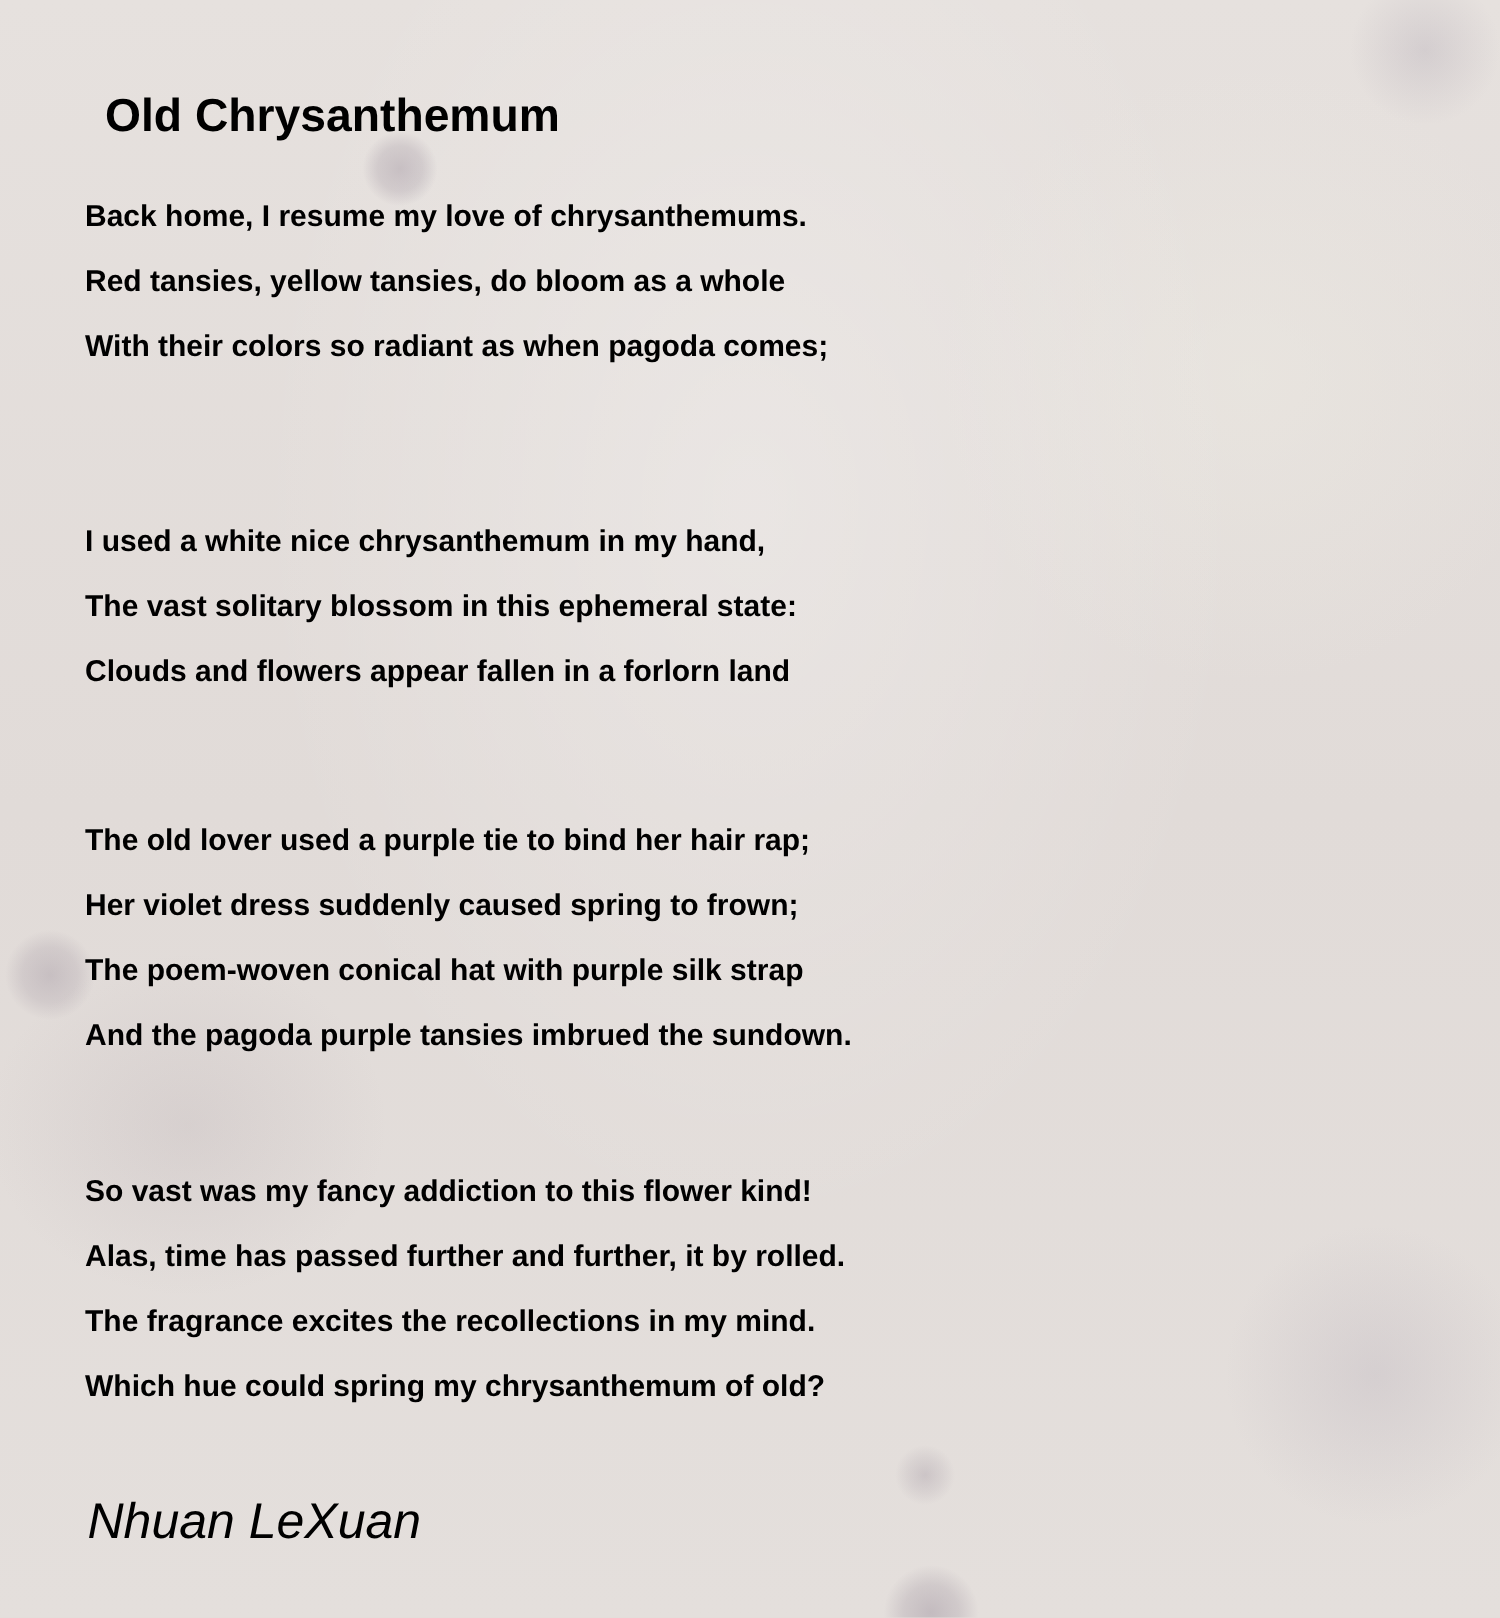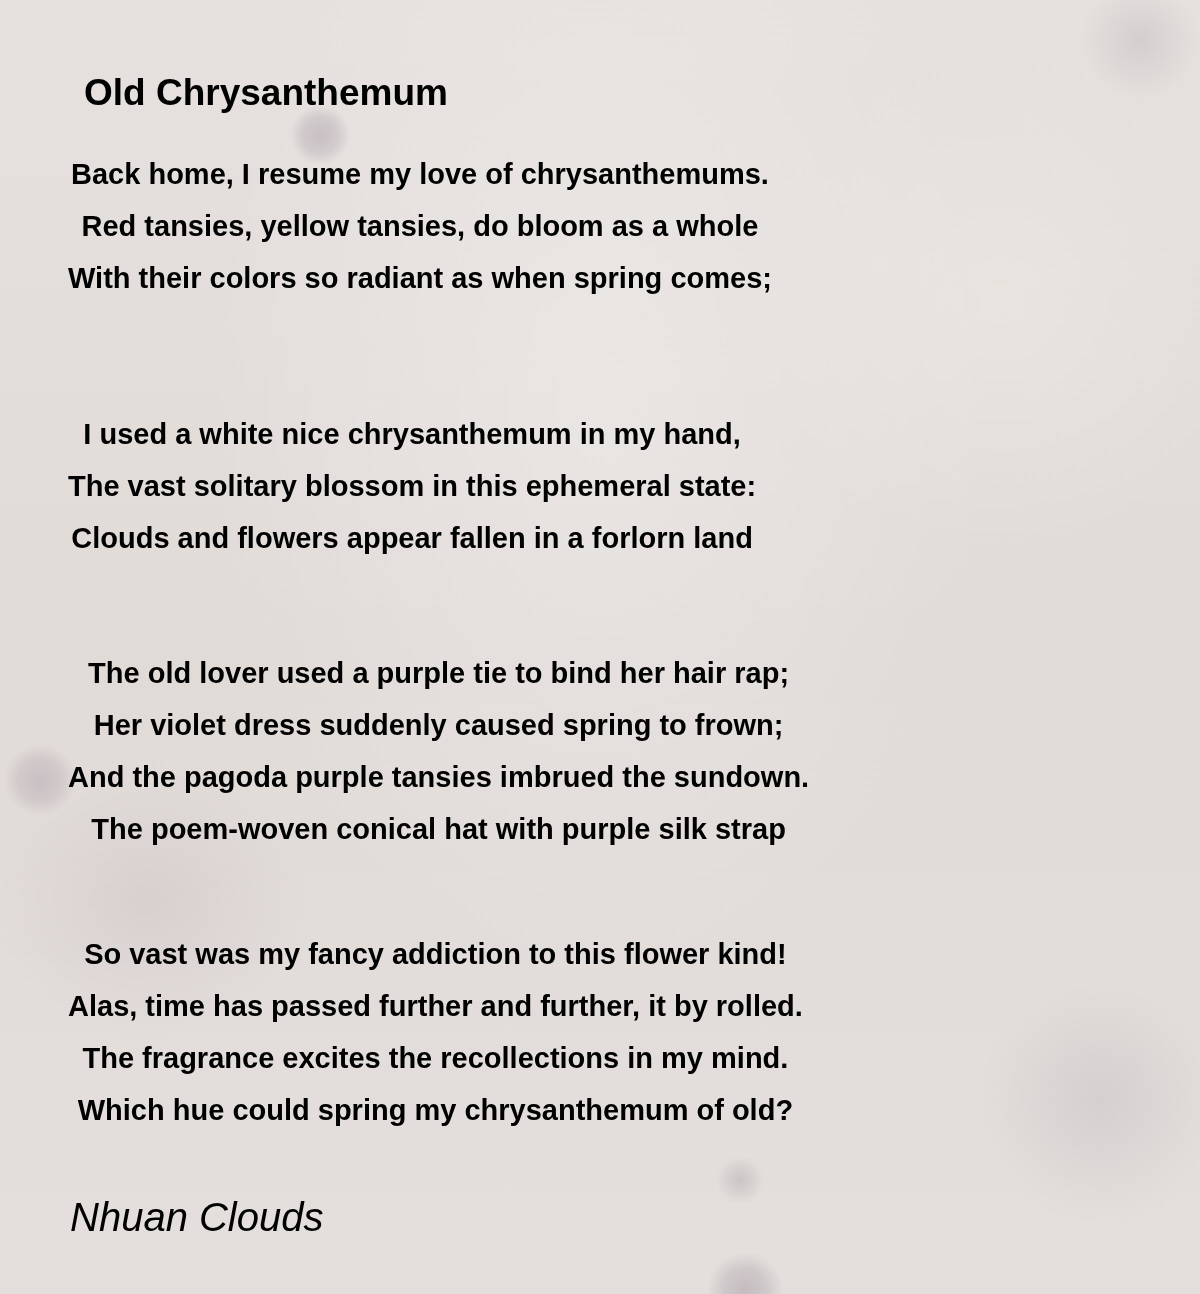--- a/index.html
+++ b/index.html
@@ -49,12 +49,11 @@
     }
     .line {
       display: block;
-      font-size: 29px;
+      font-size: 24px;
       font-weight: bold;
       line-height: 52px;
       height: 52px;
       white-space: nowrap;
-      text-align: center;
     }
     .stanza-1 { top: 148px; }
     .stanza-2 { top: 408px; }

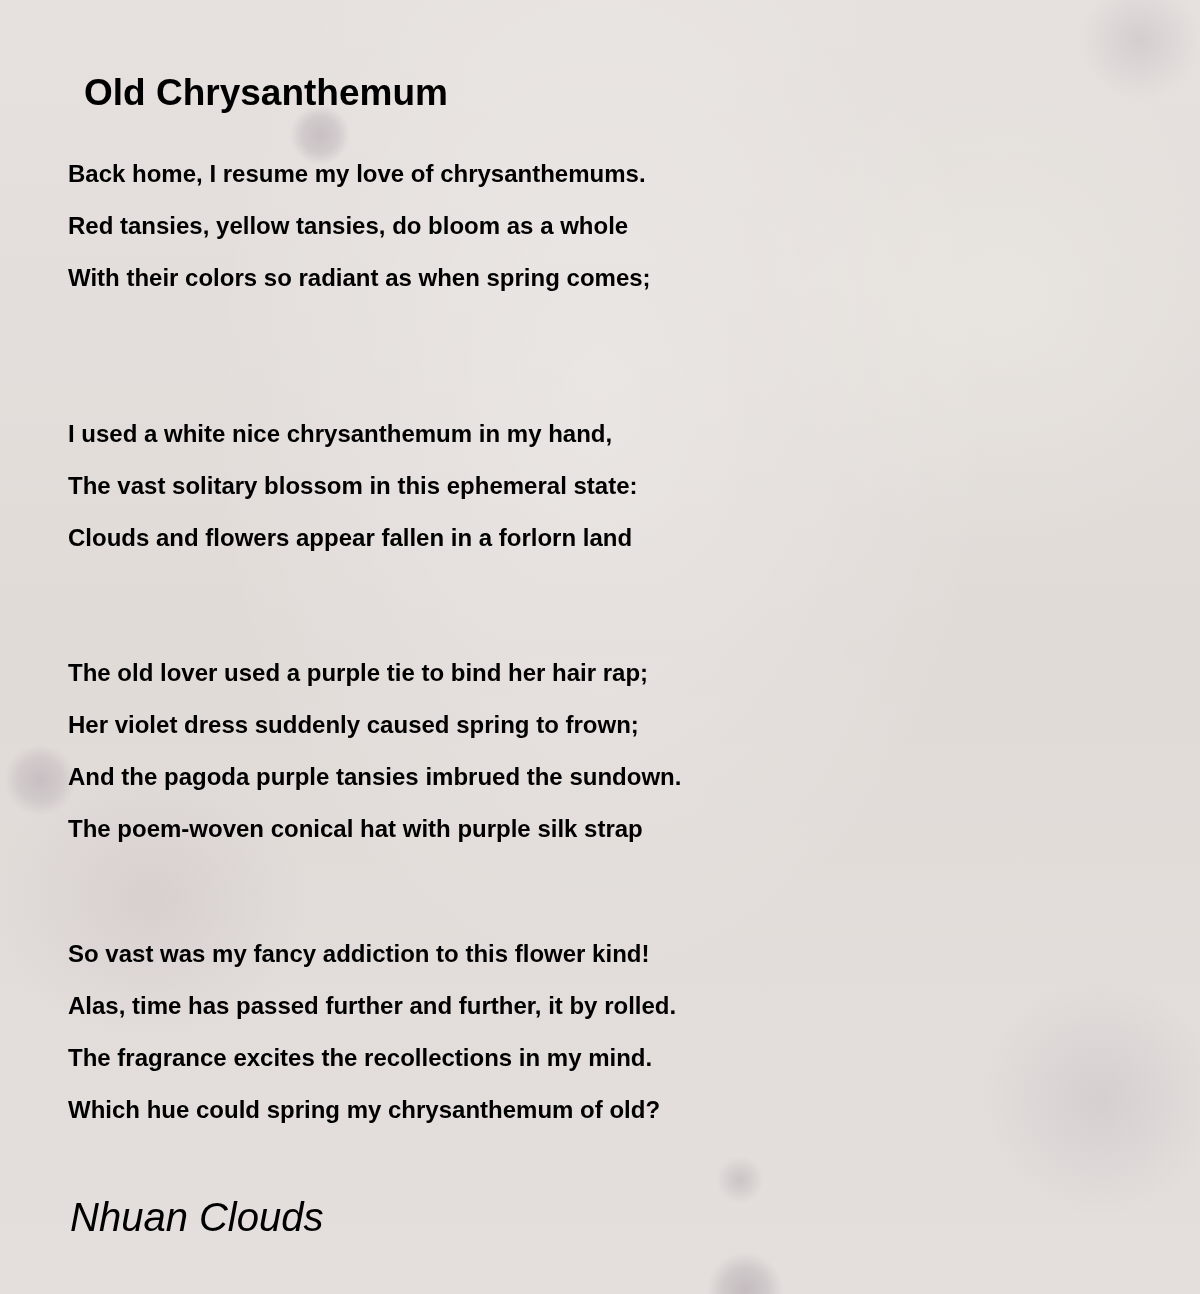--- a/index.html
+++ b/index.html
@@ -80,7 +80,7 @@
   <p class="stanza stanza-1">
     <span class="line">Back home, I resume my love of chrysanthemums.</span>
     <span class="line">Red tansies, yellow tansies, do bloom as a whole</span>
-    <span class="line">With their colors so radiant as when spring comes;</span>
+    <span class="line">With their colors so radiant as when pagoda comes;</span>
   </p>
 
   <p class="stanza stanza-2">

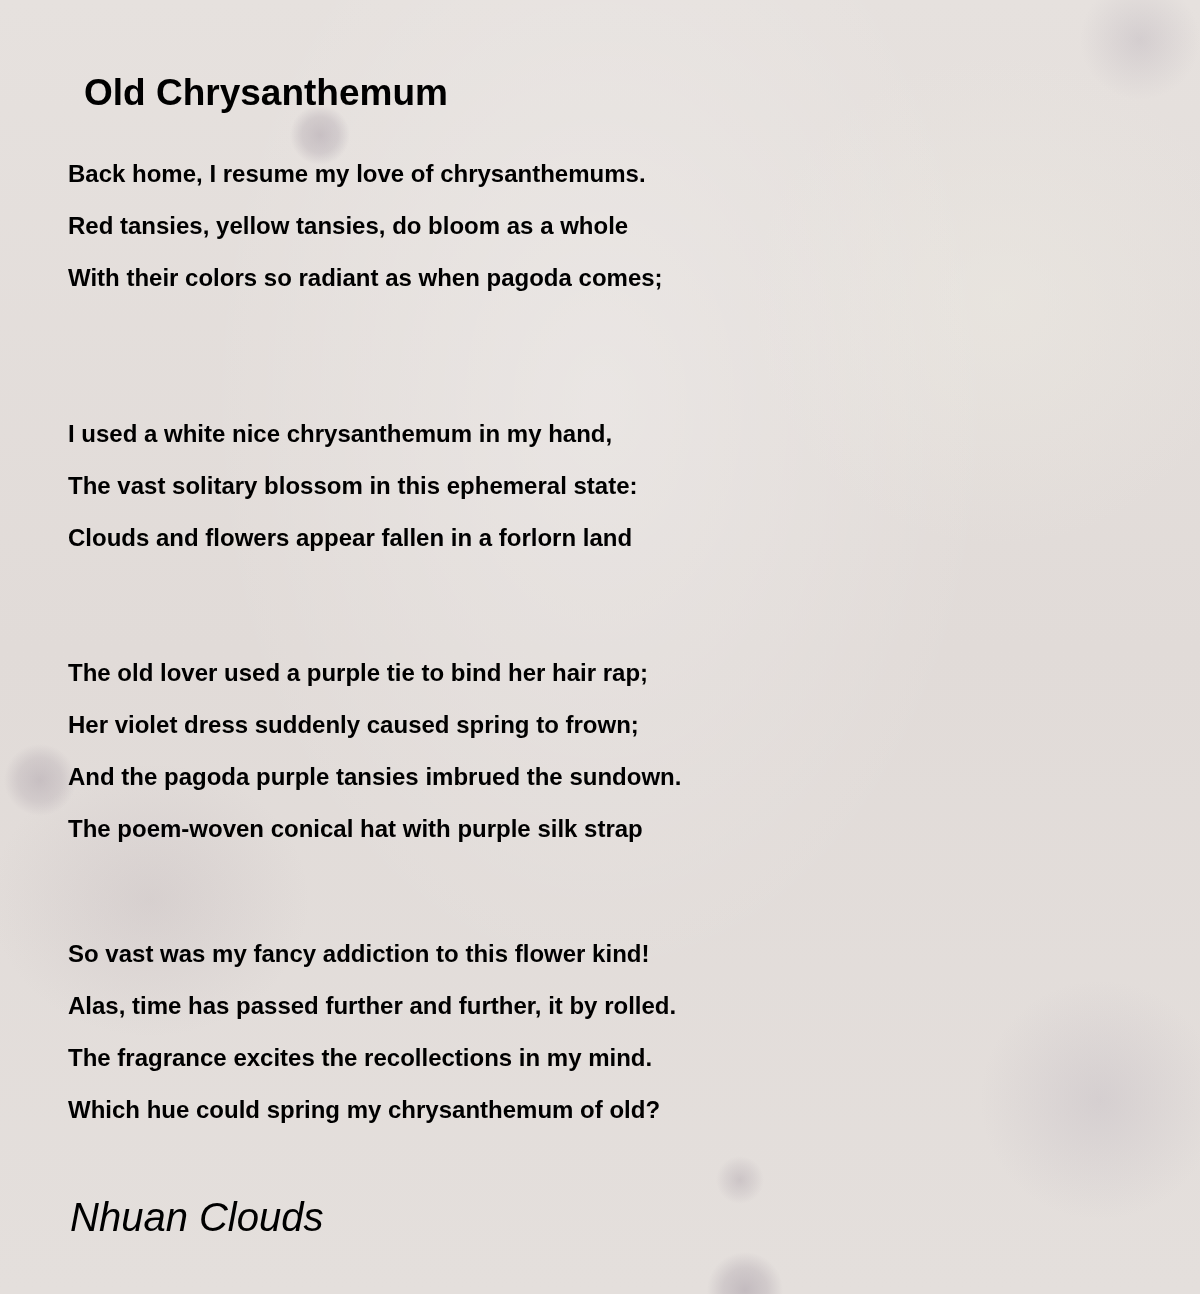--- a/index.html
+++ b/index.html
@@ -92,8 +92,8 @@
   <p class="stanza stanza-3">
     <span class="line">The old lover used a purple tie to bind her hair rap;</span>
     <span class="line">Her violet dress suddenly caused spring to frown;</span>
+    <span class="line">The poem-woven conical hat with purple silk strap</span>
     <span class="line">And the pagoda purple tansies imbrued the sundown.</span>
-    <span class="line">The poem-woven conical hat with purple silk strap</span>
   </p>
 
   <p class="stanza stanza-4">

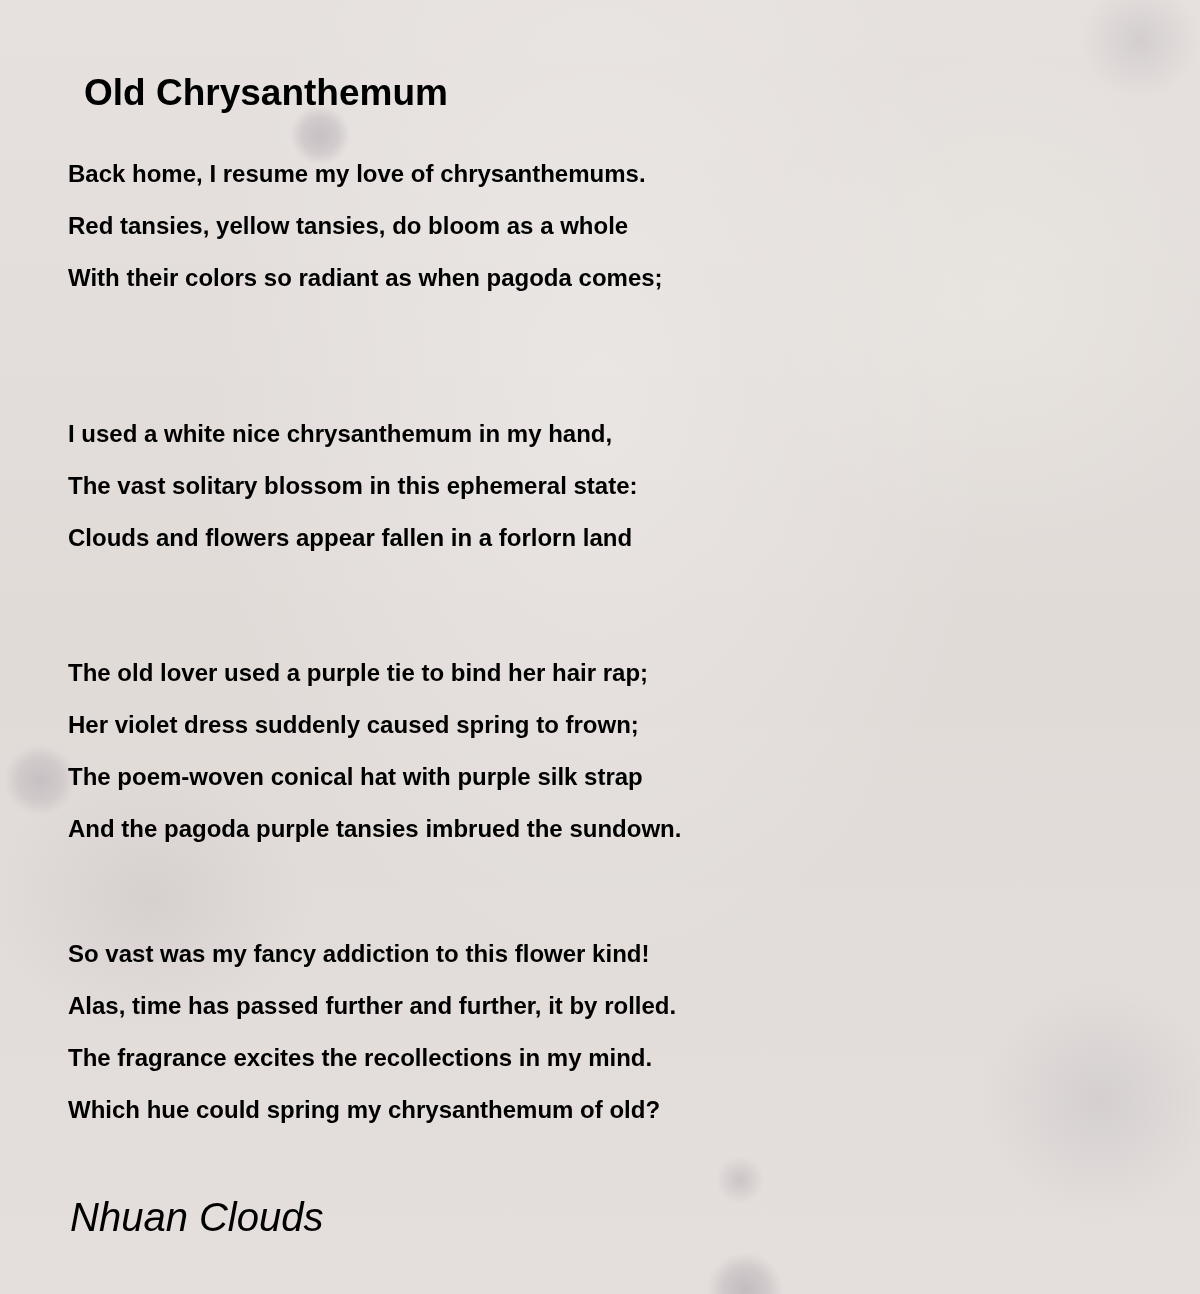--- a/index.html
+++ b/index.html
@@ -103,7 +103,7 @@
     <span class="line">Which hue could spring my chrysanthemum of old?</span>
   </p>
 
-  <p class="author">Nhuan Clouds</p>
+  <p class="author">Nhuan LeXuan</p>
 </main>
 
 </body></html>

